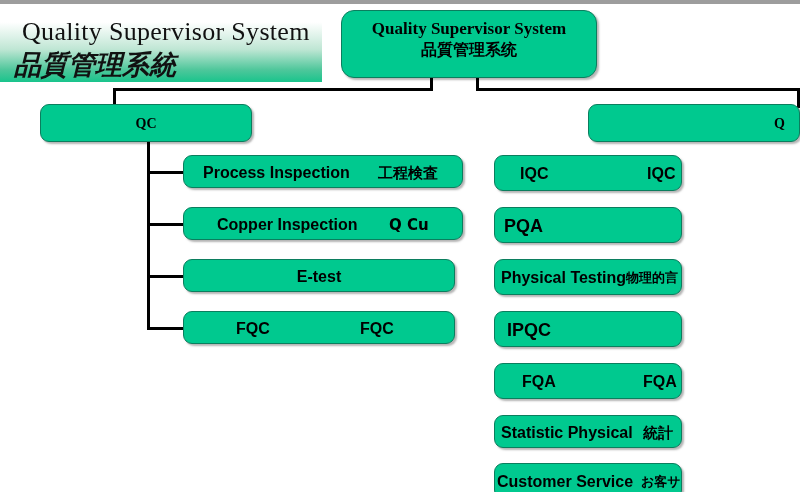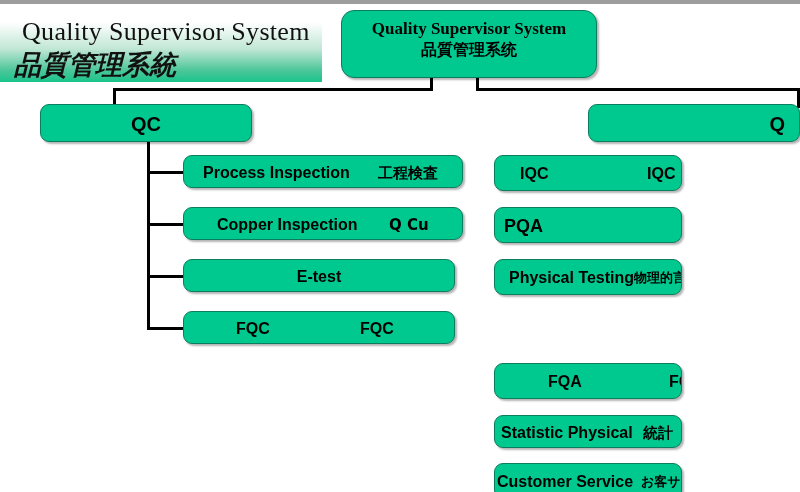--- a/index.html
+++ b/index.html
@@ -103,9 +103,10 @@
 
   
   .node-l2 {
-    font-size: 20px;
+    font-size: 14px;
     line-height: 38px;
     text-align: center;
+    font-family: Liberation Serif, serif;
   }
 
   

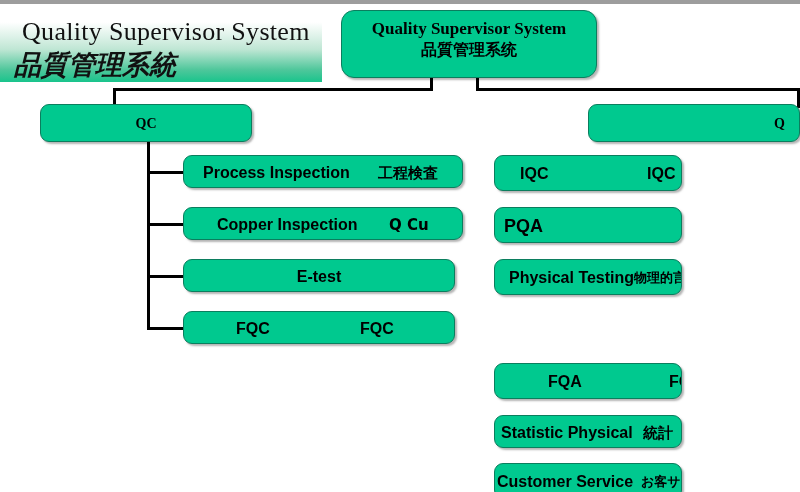--- a/index.html
+++ b/index.html
@@ -220,7 +220,7 @@
     </div>
   </div>
 
-  <div class="node node-leaf" style="left:494px; top:259px; width:188px; height:36px;padding-left:8px;">
+  <div class="node node-leaf" style="left:494px; top:259px; width:188px; height:36px;">
     <div class="leaf-inner">
       <span class="leaf-en" style="left:6px; line-height:36px;">Physical Testing</span>
       <span class="leaf-cn small" style="left:131px; line-height:36px;">物理的言</span>

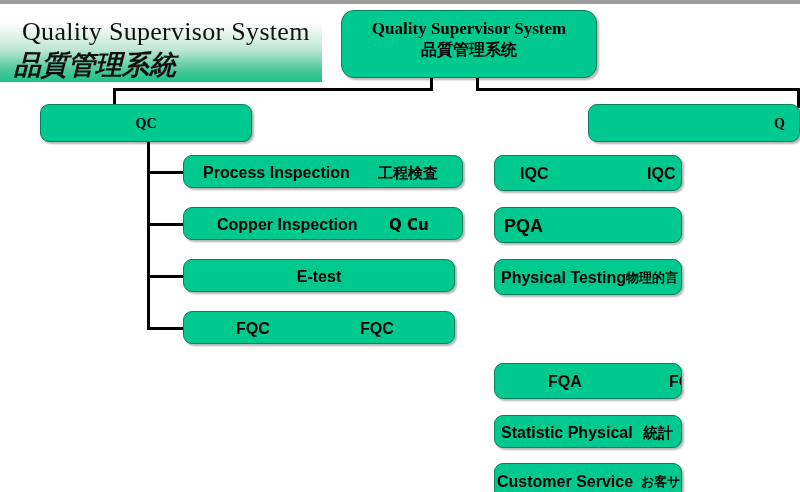--- a/index.html
+++ b/index.html
@@ -227,6 +227,11 @@
     </div>
   </div>
 
+  <div class="node node-leaf" style="left:494px; top:311px; width:188px; height:36px;">
+    <div class="leaf-inner">
+      <span class="leaf-en" style="left:12px; line-height:36px; font-size:18px;">IPQC</span>
+    </div>
+  </div>
 
   <div class="node node-leaf" style="left:494px; top:363px; width:188px; height:36px;padding-left:26px;">
     <div class="leaf-inner">

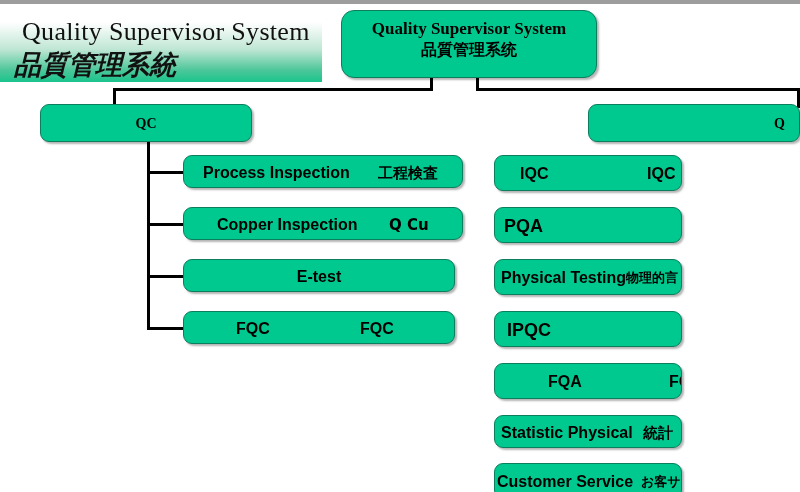--- a/index.html
+++ b/index.html
@@ -233,7 +233,7 @@
     </div>
   </div>
 
-  <div class="node node-leaf" style="left:494px; top:363px; width:188px; height:36px;padding-left:26px;">
+  <div class="node node-leaf" style="left:494px; top:363px; width:188px; height:36px;">
     <div class="leaf-inner">
       <span class="leaf-en" style="left:27px; line-height:36px;">FQA</span>
       <span class="leaf-cn" style="left:148px; line-height:36px; font-family:'Liberation Sans', sans-serif; font-size:16px;">FQA</span>

